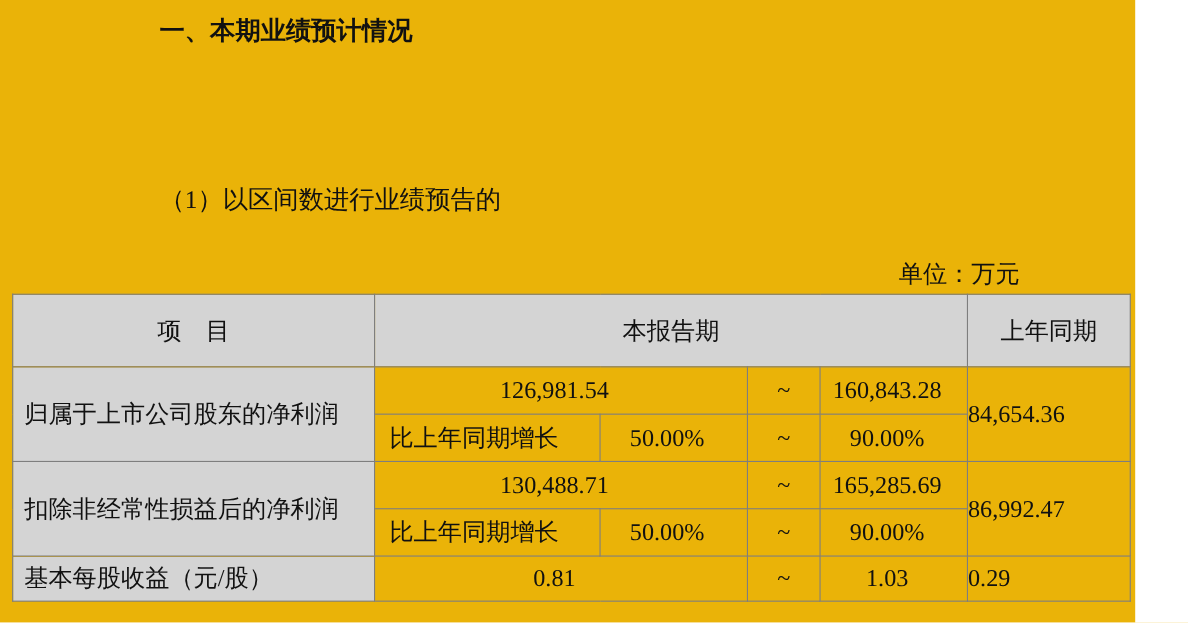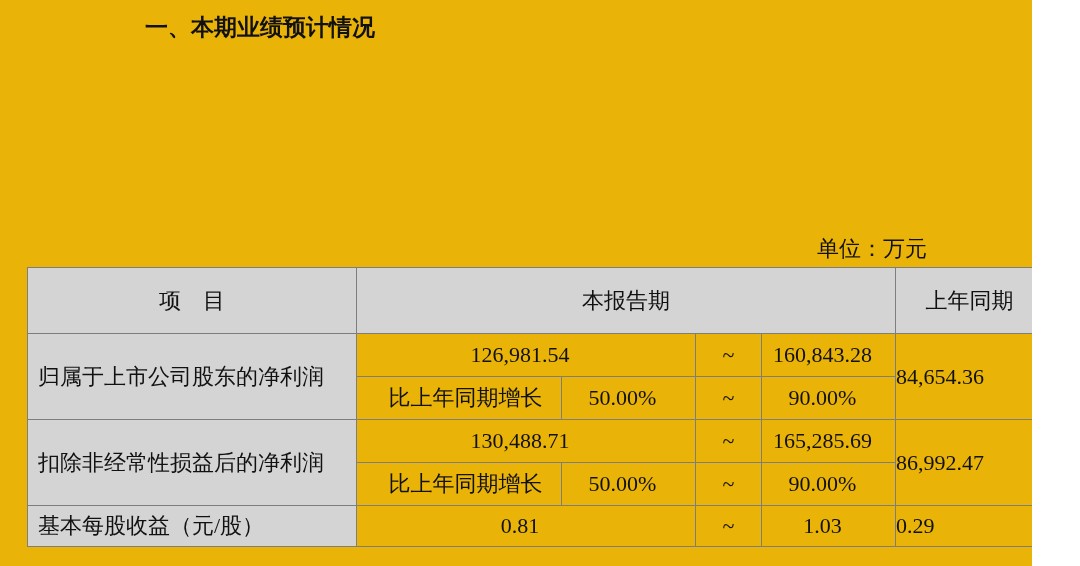--- a/index.html
+++ b/index.html
@@ -69,6 +69,7 @@
 <div id="page">
 
   <div class="bodyline heading">一、本期业绩预计情况</div>
+  <div class="bodyline line3">（1）以区间数进行业绩预告的</div>
 
   <div class="unit-label">单位：万元</div>
 

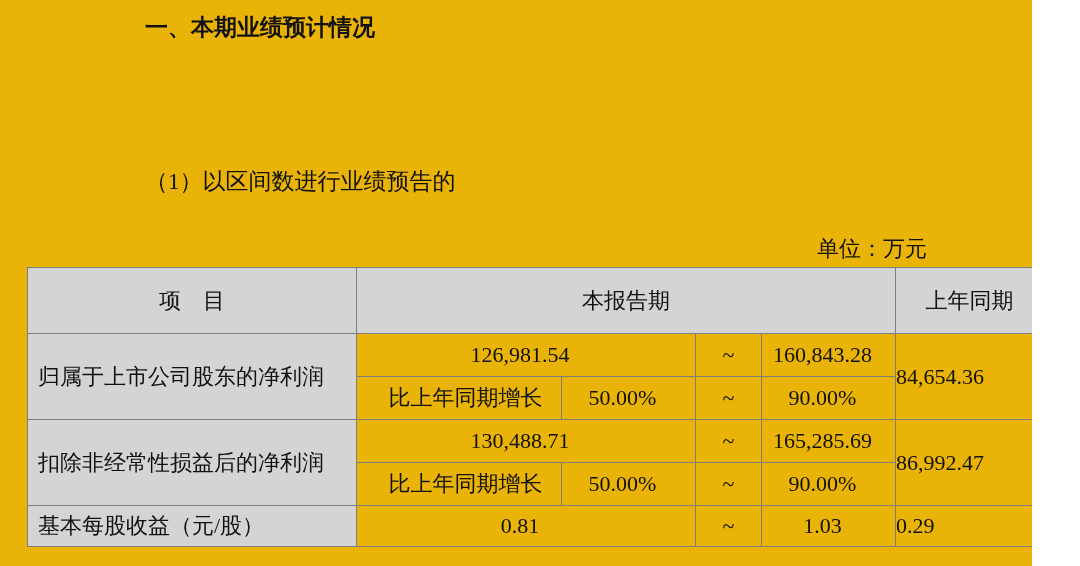--- a/index.html
+++ b/index.html
@@ -37,7 +37,7 @@
   }
   table.forecast {
     position: absolute;
-    left: 27px;
+    left: 11px;
     top: 267px;
     width: 1016px;
     border-collapse: collapse;

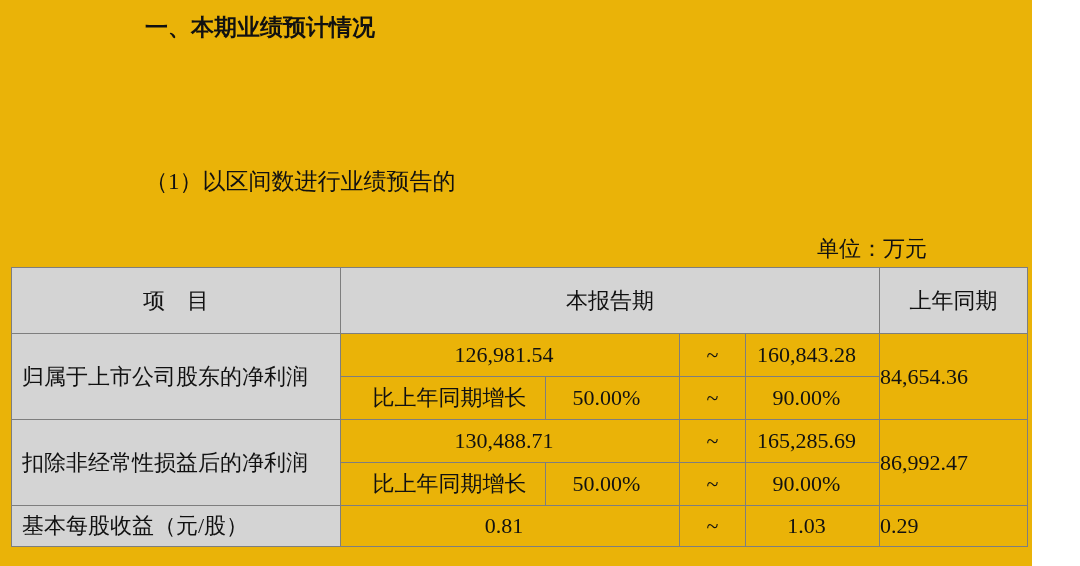--- a/index.html
+++ b/index.html
@@ -58,7 +58,7 @@
   .bg-gray { background: #d4d4d4; }
   .c-center { text-align: center; }
   .c-left   { text-align: left; padding-left: 10px !important; }
-  .c-left-sub { text-align: center; padding-left: 13px !important; }
+  .c-left-sub { text-align: left; padding-left: 13px !important; }
   .c-num    { text-align: center; padding-right: 12px !important; }
   .c-num-last { text-align: left; padding-right: 10px !important; }
   .tilde { font-size: 22px; }

